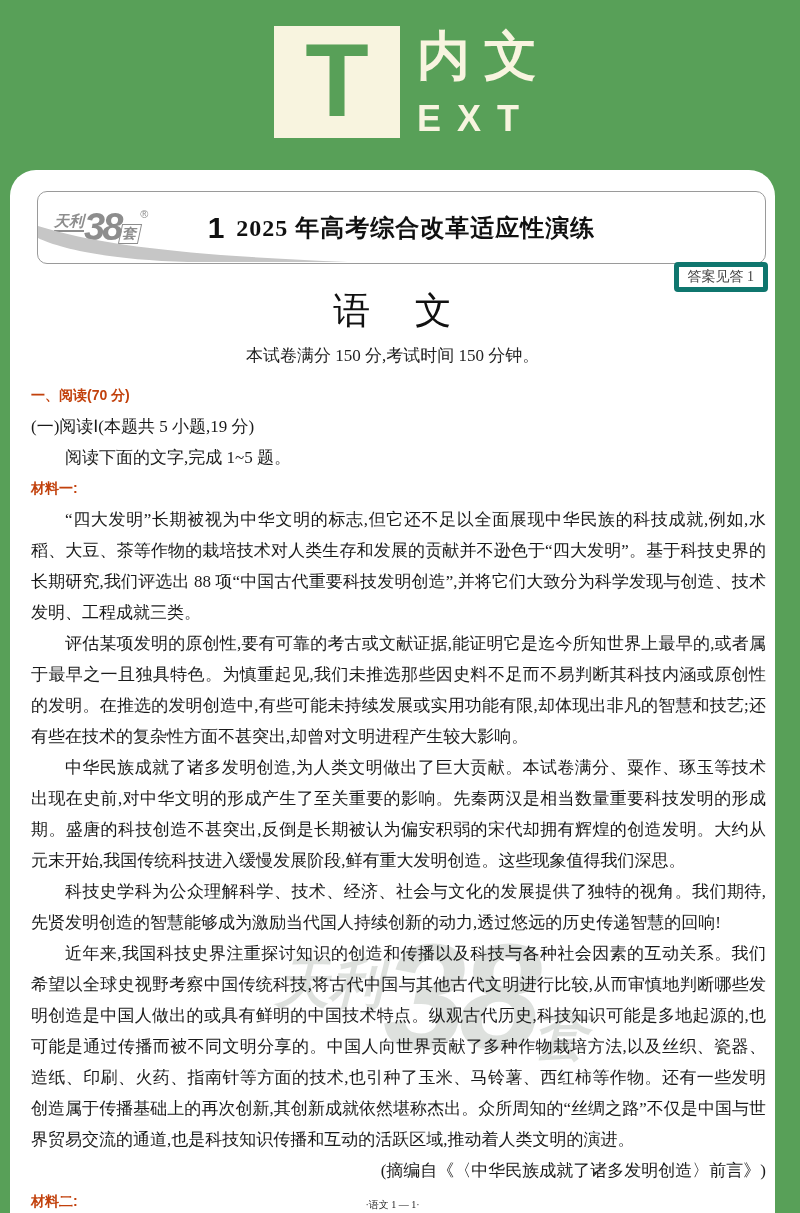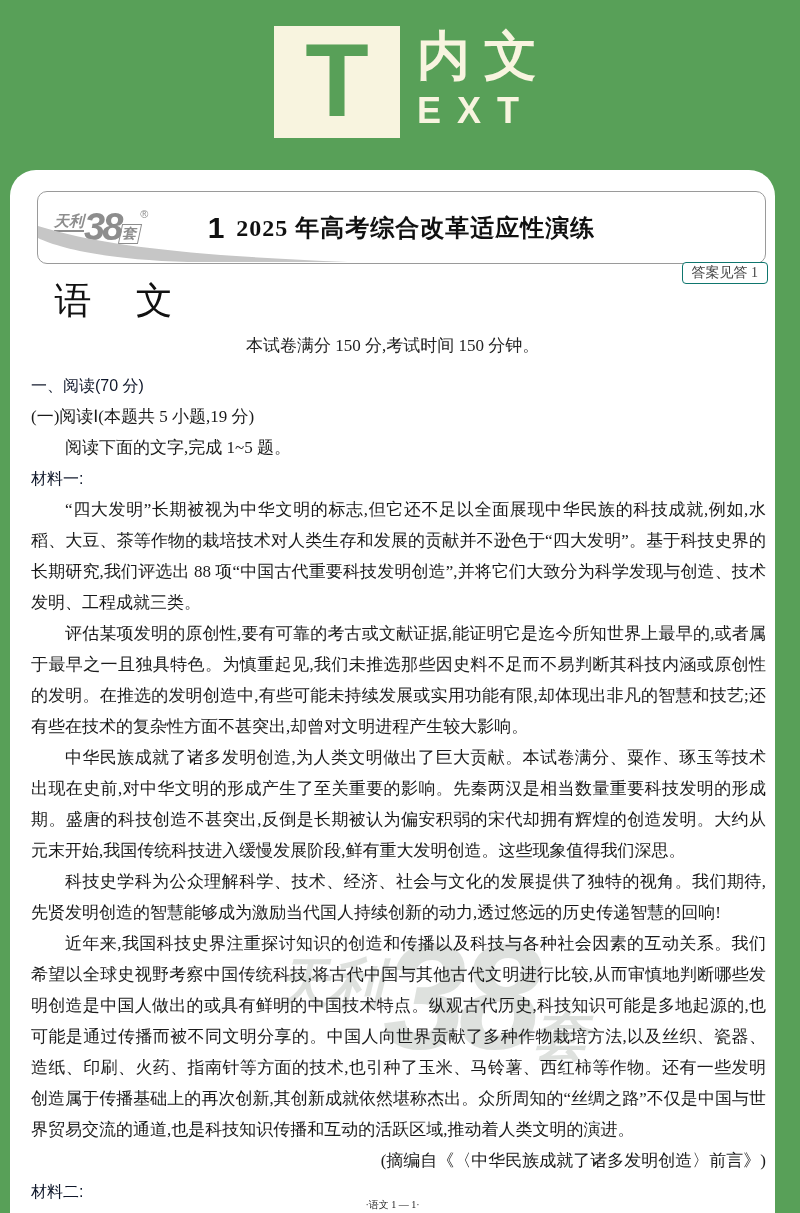--- a/index.html
+++ b/index.html
@@ -28,7 +28,7 @@
   }
   .banner-en {
     color:#f8f4df; font-family:"Liberation Sans", sans-serif; font-weight:bold;
-    font-size:36px; line-height:1; letter-spacing:16px; margin-top:9px;
+    font-size:36px; line-height:1; letter-spacing:16px; margin-top:17px;
   }
 
   

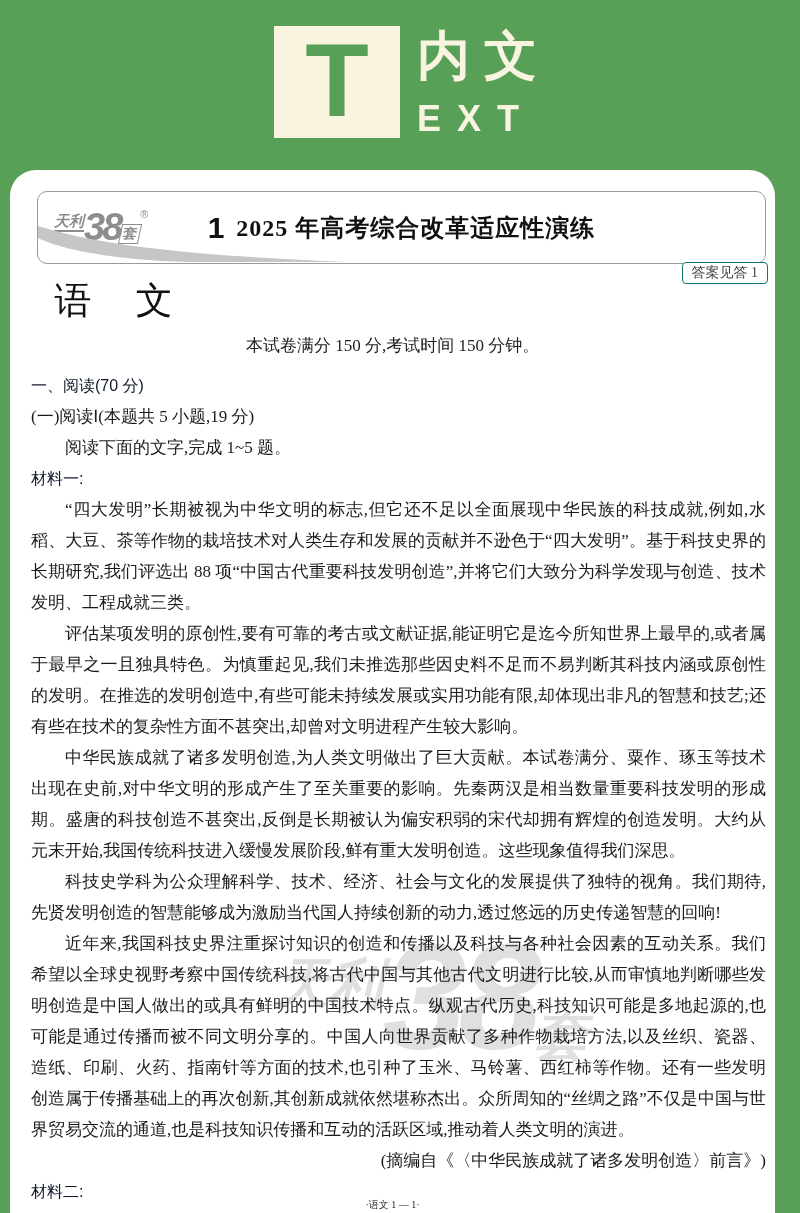--- a/index.html
+++ b/index.html
@@ -69,7 +69,7 @@
   
   .answer-badge {
     position:absolute; right:7px; top:92px;
-    border:1px solid #0f766e; border-radius:4px; padding:1px 9px;
+    border:5px solid #0f766e; border-radius:4px; padding:1px 9px;
     font-size:14px; color:#444; background:#fff; z-index:2;
   }
 

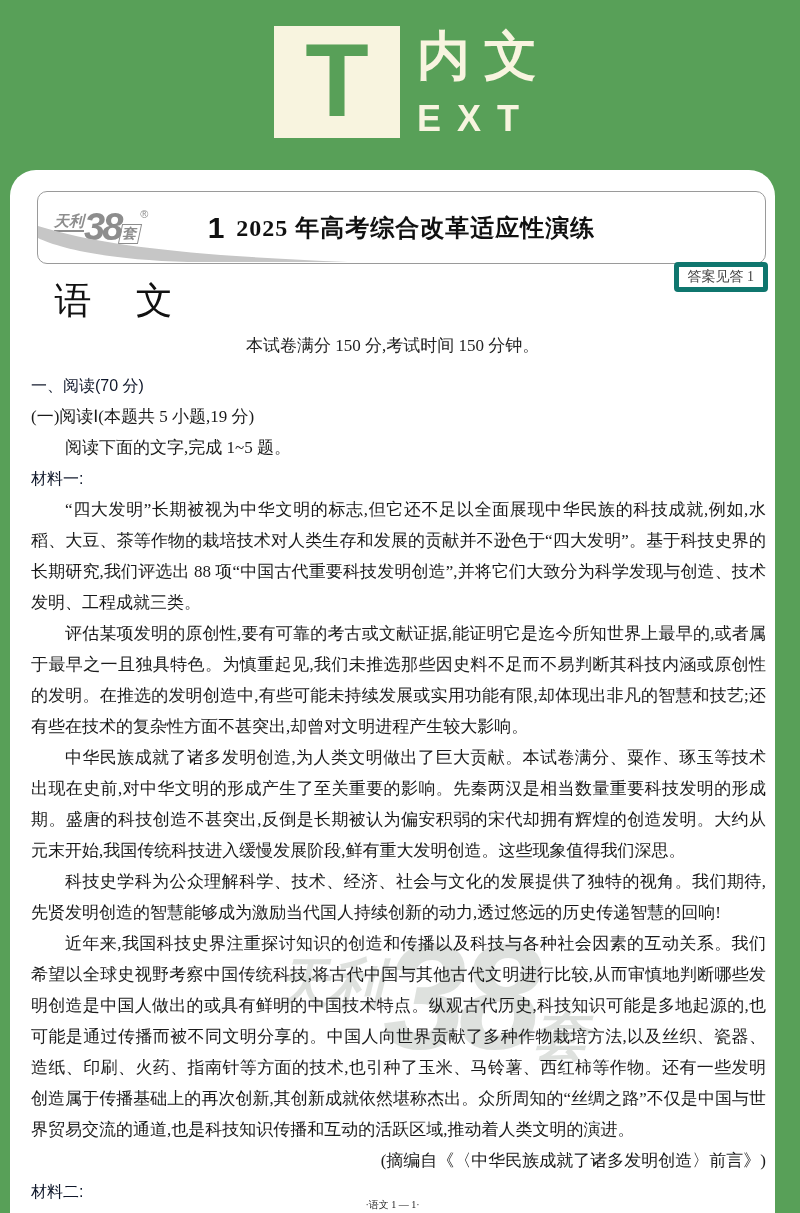--- a/index.html
+++ b/index.html
@@ -75,7 +75,7 @@
 
   
   .subject-title {
-    margin-top:17px; text-align:left; font-size:37px; color:#111;
+    margin-top:27px; text-align:center; font-size:37px; color:#111;
     letter-spacing:1.2em; text-indent:1.2em; line-height:1.1; font-weight:normal;
   }
   .exam-info { margin-top:12px; text-align:center; font-size:17px; color:#222; }

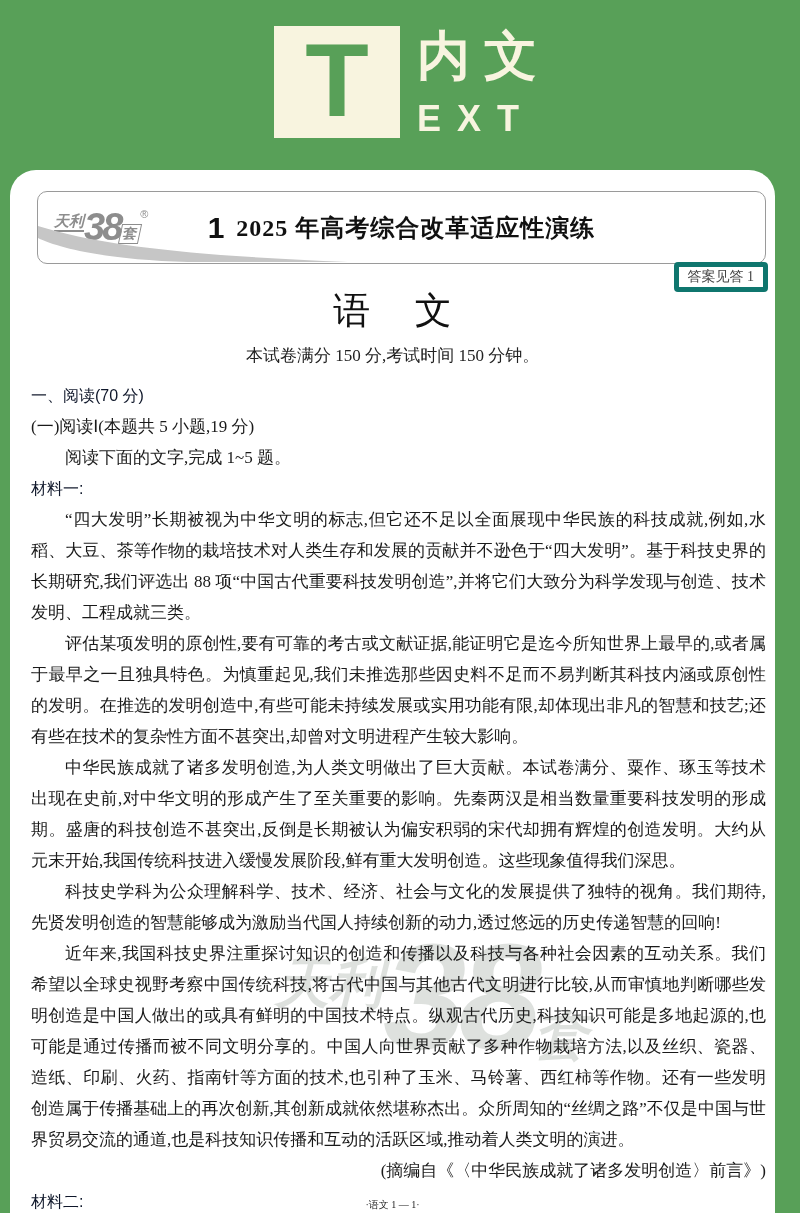--- a/index.html
+++ b/index.html
@@ -87,7 +87,7 @@
     font-size:17px; line-height:31px; color:#1a1a1a;
   }
   .h-sans {
-    font-family:"Liberation Sans", sans-serif; font-weight:normal; font-size:16px; color:#0f172a;
+    font-family:"Liberation Sans", sans-serif; font-weight:bold; font-size:14px; color:#c2410c;
   }
   .content p.para { text-indent:2em; text-align:justify; }
   .indent { text-indent:2em; }

